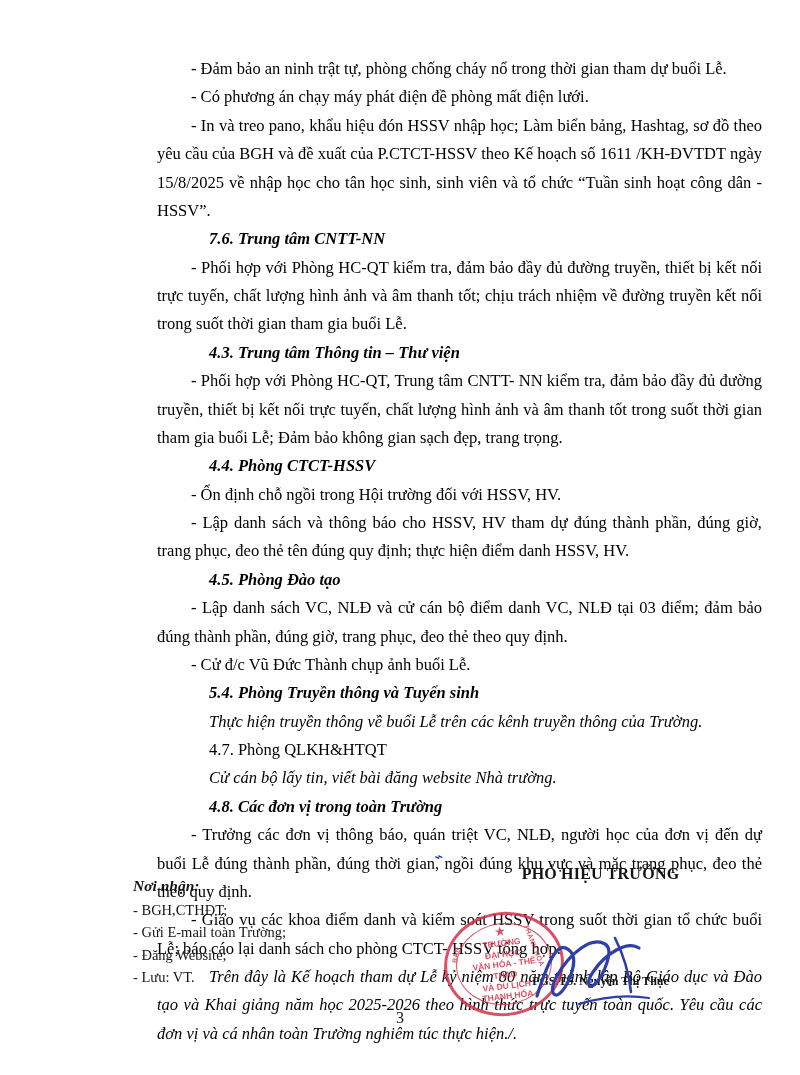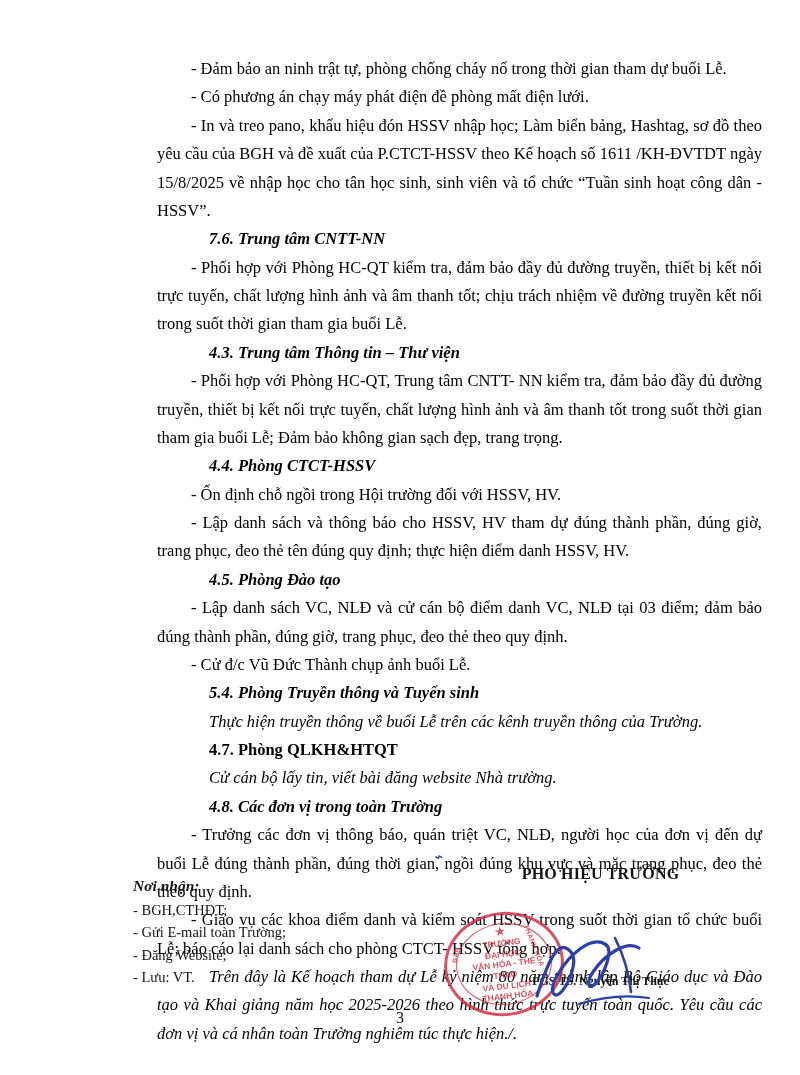--- a/index.html
+++ b/index.html
@@ -48,7 +48,7 @@
   }
   .heading-plain {
     text-indent: 52px;
-    font-weight: bold;
+    font-weight: normal;
   }
   .sign-area {
     position: absolute;

